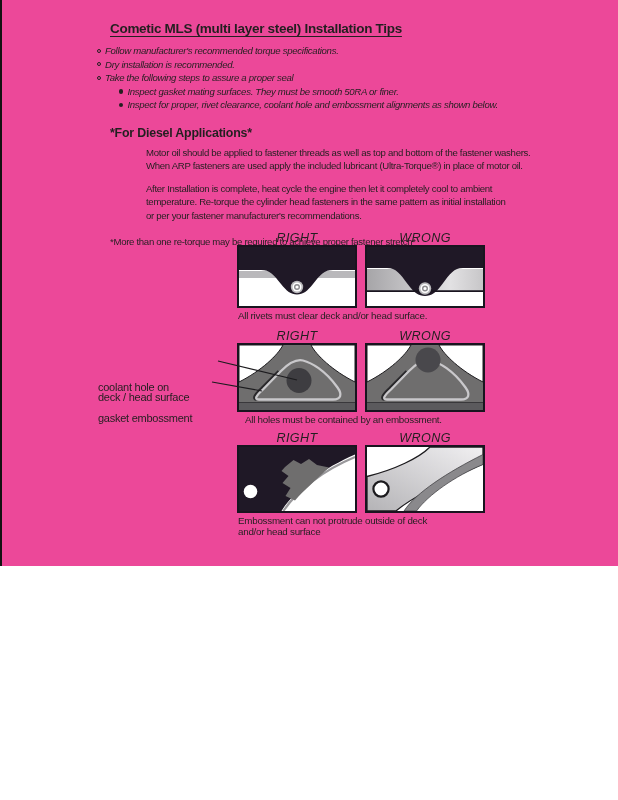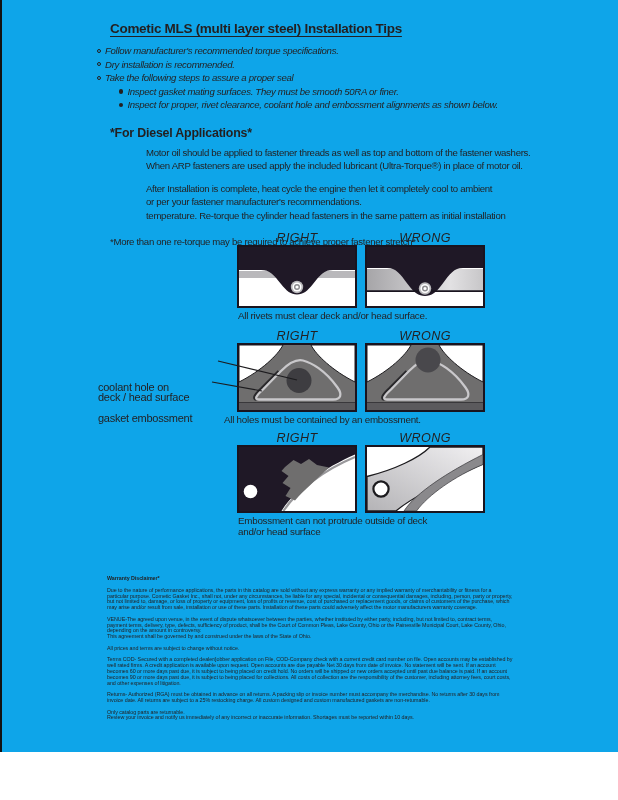--- a/index.html
+++ b/index.html
@@ -5,7 +5,7 @@
   * { box-sizing: border-box; }
   html,body { margin:0; padding:0; background:#ffffff; }
   .page {
-    position:relative; width:618px; height:752px; background:#0ea5e9;
+    position:relative; width:618px; height:566px; background:#ec4899;
     font-family:"Liberation Sans", sans-serif; color:#231f20; overflow:hidden;
   }
   .edge-line { position:absolute; left:0; top:0; width:2px; height:800px; background:#121212; }

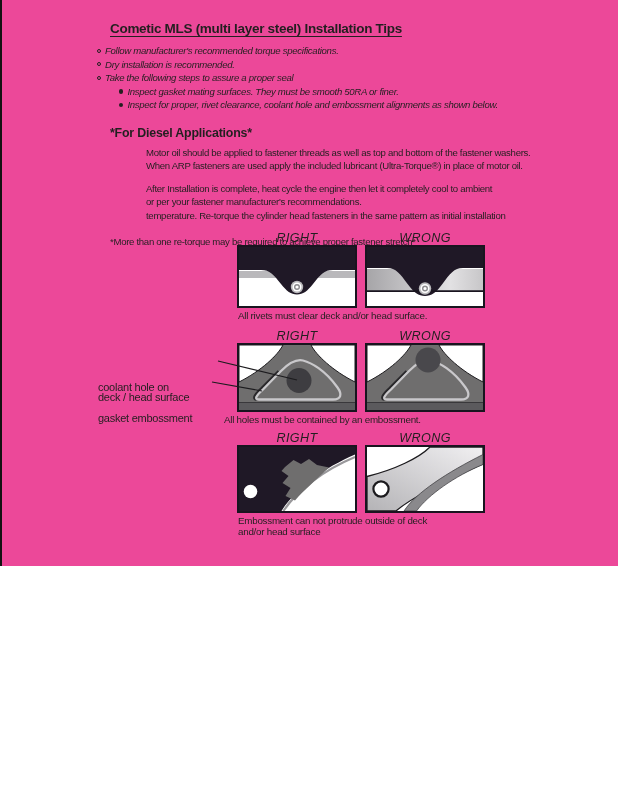--- a/index.html
+++ b/index.html
@@ -84,8 +84,8 @@
     </div>
     <div class="para">
       <div class="pline">After Installation is complete, heat cycle the engine then let it completely cool to ambient</div>
+      <div class="pline">temperature. Re-torque the cylinder head fasteners in the same pattern as initial installation</div>
       <div class="pline">or per your fastener manufacturer's recommendations.</div>
-      <div class="pline">temperature. Re-torque the cylinder head fasteners in the same pattern as initial installation</div>
     </div>
     <div class="note">*More than one re-torque may be required to achieve proper fastener stretch*</div>
   </div>

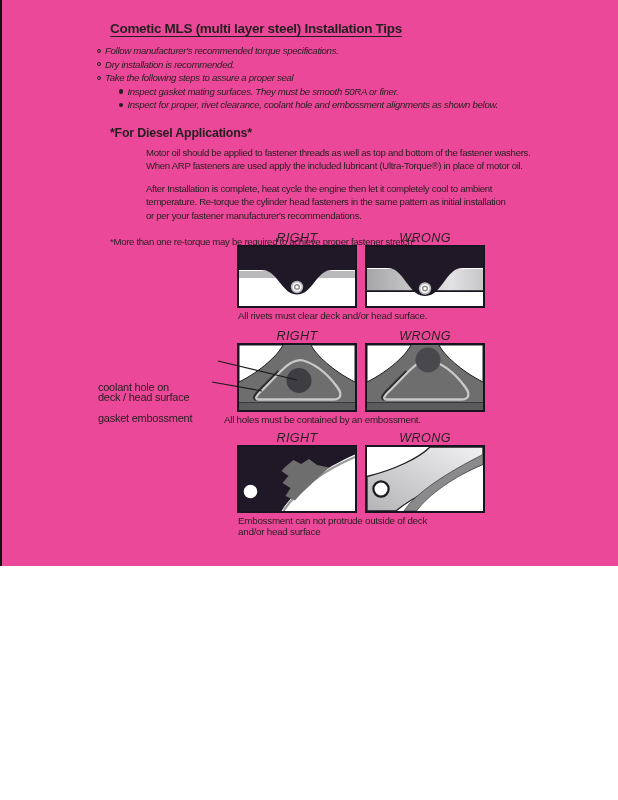--- a/index.html
+++ b/index.html
@@ -167,7 +167,7 @@
     <line x1="1" y1="30" x2="51" y2="39" stroke="#1c1b1e" stroke-width="1.1"></line>
   </svg>
 
-  <div class="caption" style="left:224px; top:415px;">All holes must be contained by an embossment.</div>
+  <div class="caption" style="left:245px; top:415px;">All holes must be contained by an embossment.</div>
 
   <div class="fig-label" style="left:237px; top:431px;">RIGHT</div>
   <div class="fig-label" style="left:365px; top:431px;">WRONG</div>

